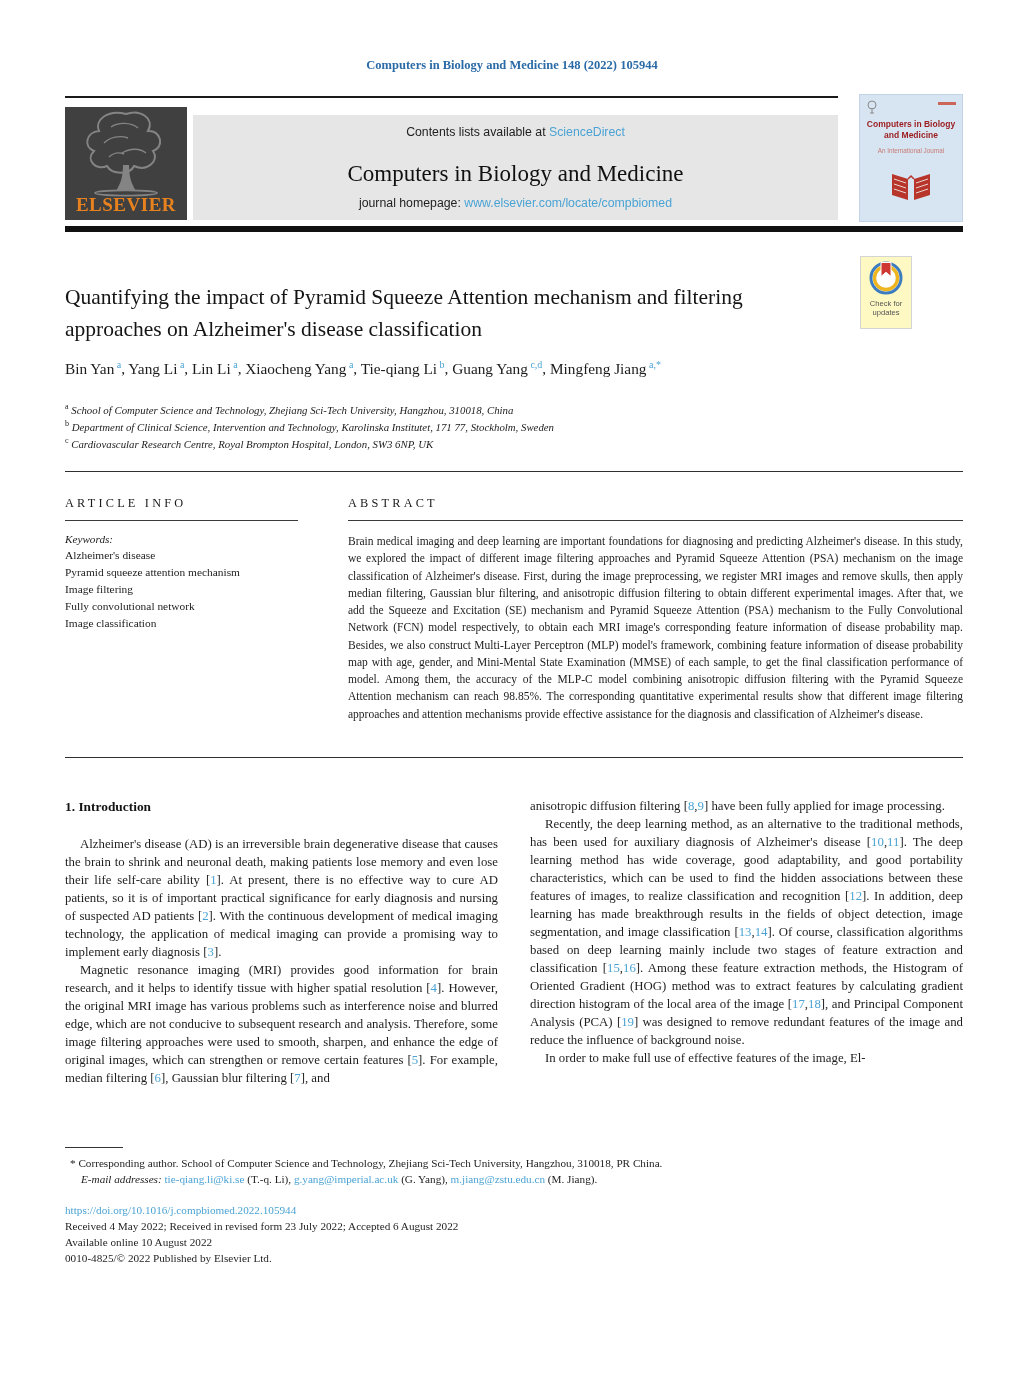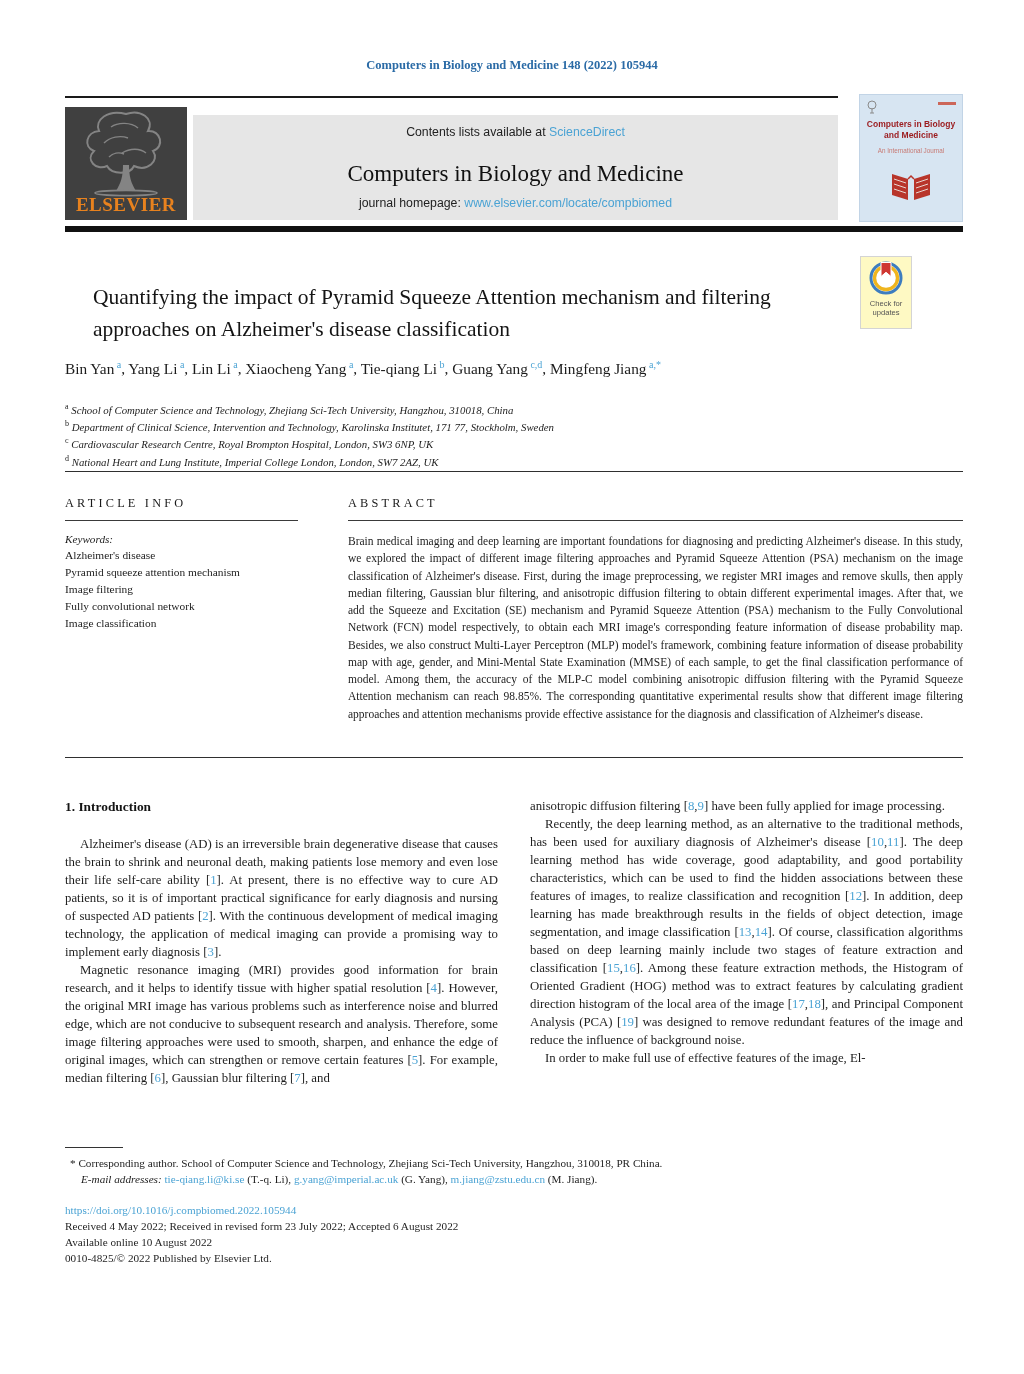--- a/index.html
+++ b/index.html
@@ -41,7 +41,7 @@
   .badge-text { font-family:"Liberation Sans", sans-serif; font-size:7.6px; line-height:1.2; color:#555; }
 
   
-  #title { top:281px; left:65px; width:770px; font-size:21.5px; line-height:1.5; color:#141414;margin-left:28px; }
+  #title { top:281px; left:65px; width:770px; font-size:21.5px; line-height:1.5; color:#141414; }
   #authors { top:359px; left:65px; width:850px; font-size:15.3px; color:#1b1b1b; }
   #authors sup { color:#4ba3d4; font-size:10px; }
   #affs { top:400px; left:65px; width:898px; font-size:10.8px; line-height:14.6px; }

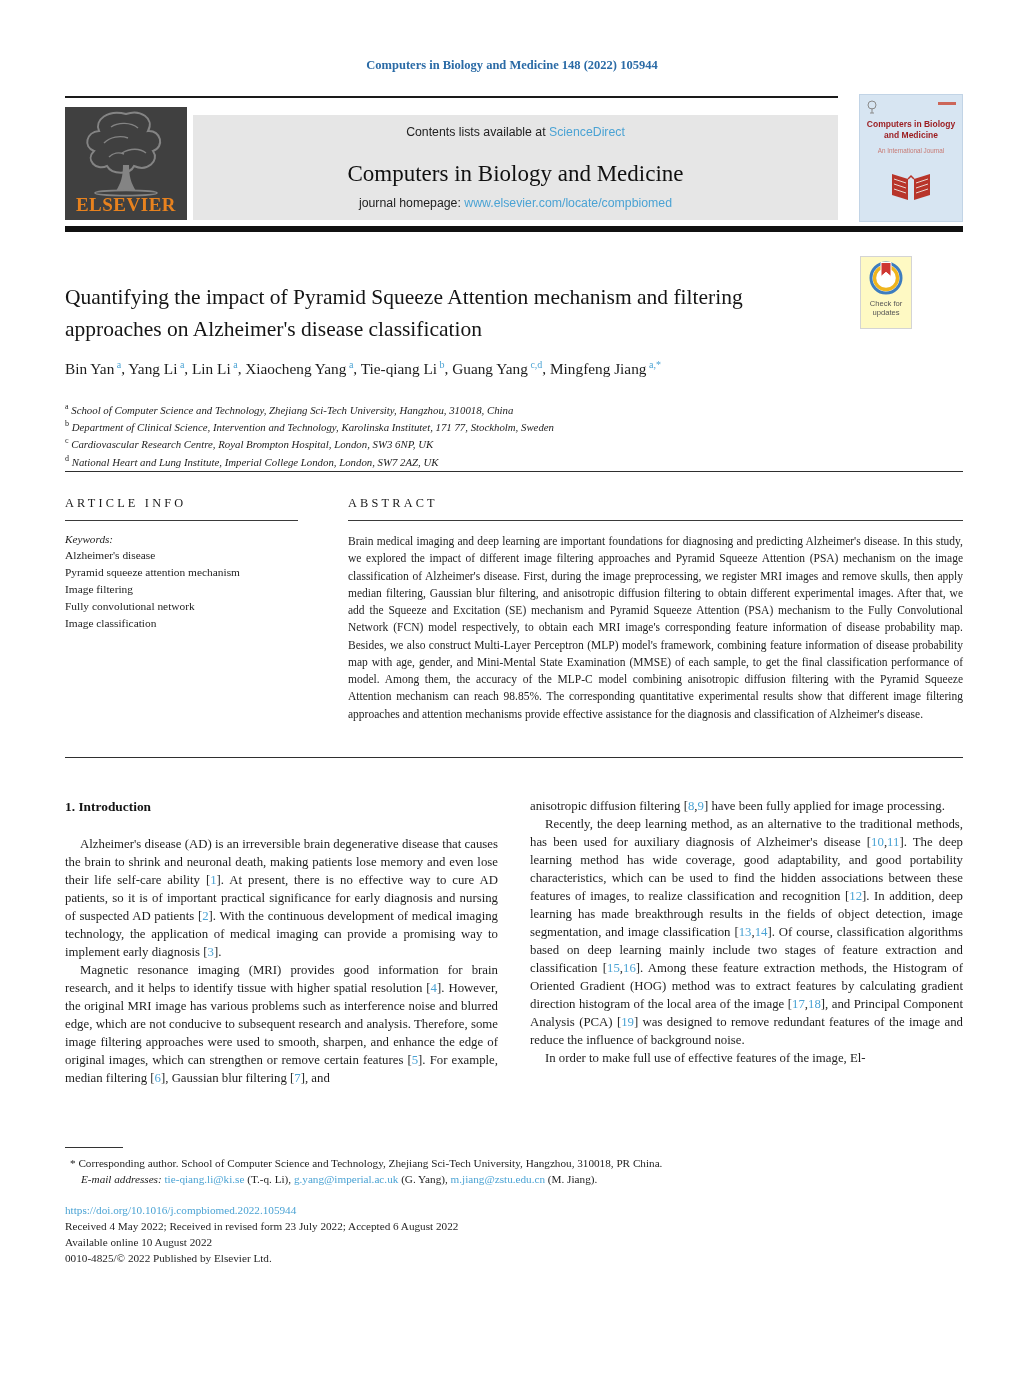--- a/index.html
+++ b/index.html
@@ -142,7 +142,6 @@
     <div><sup>a</sup><span class="aff-text"> School of Computer Science and Technology, Zhejiang Sci-Tech University, Hangzhou, 310018, China</span></div>
     <div><sup>b</sup><span class="aff-text"> Department of Clinical Science, Intervention and Technology, Karolinska Institutet, 171 77, Stockholm, Sweden</span></div>
     <div><sup>c</sup><span class="aff-text"> Cardiovascular Research Centre, Royal Brompton Hospital, London, SW3 6NP, UK</span></div>
-    <div><sup>d</sup><span class="aff-text"> National Heart and Lung Institute, Imperial College London, London, SW7 2AZ, UK</span></div>
   </div>
 
 <div id="rule2" class="abs"></div>

